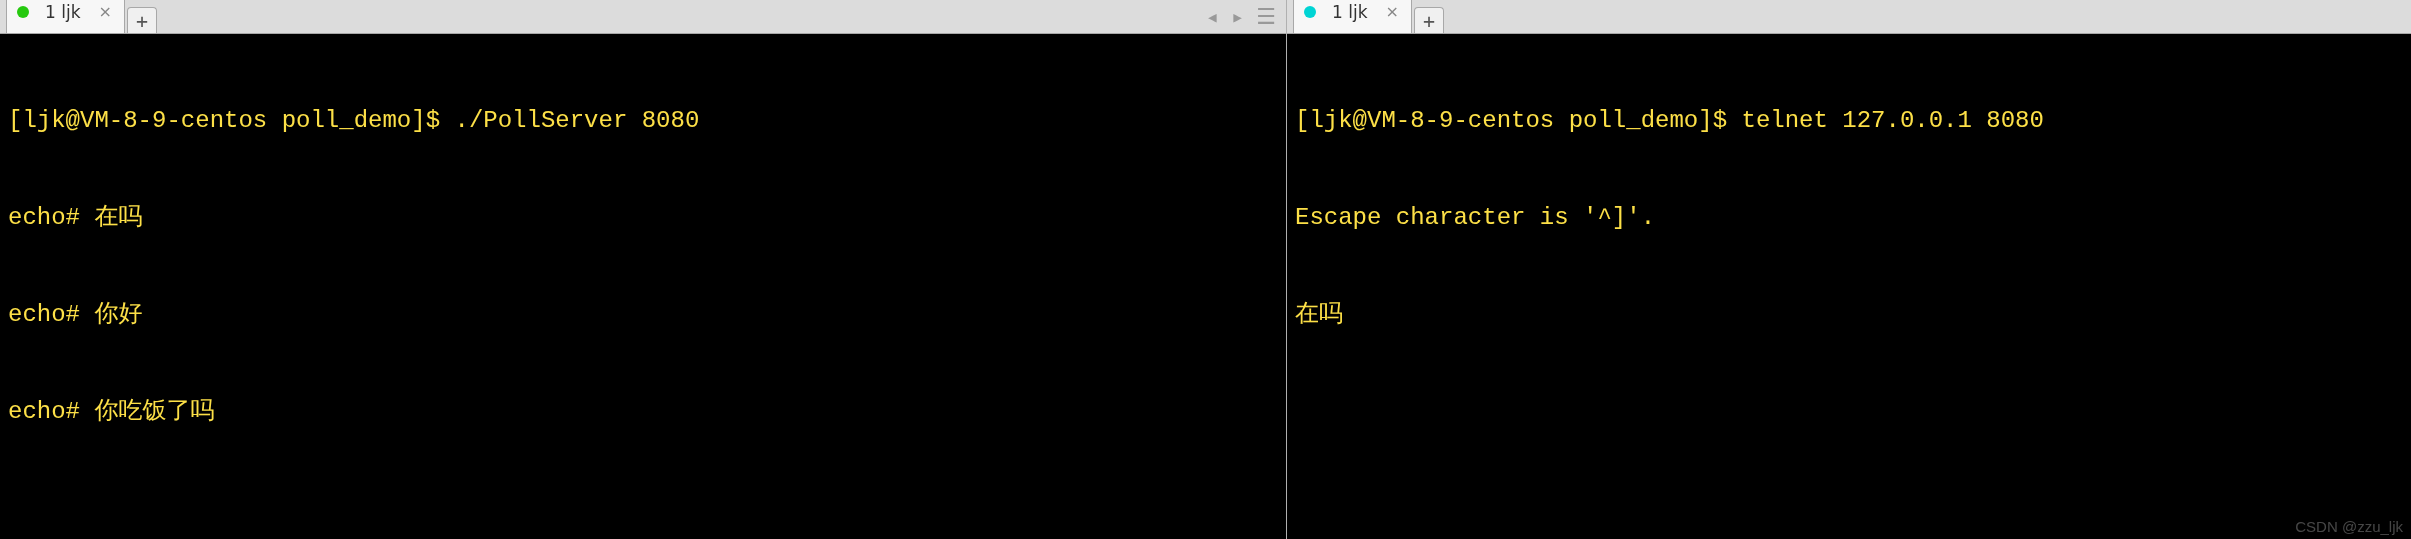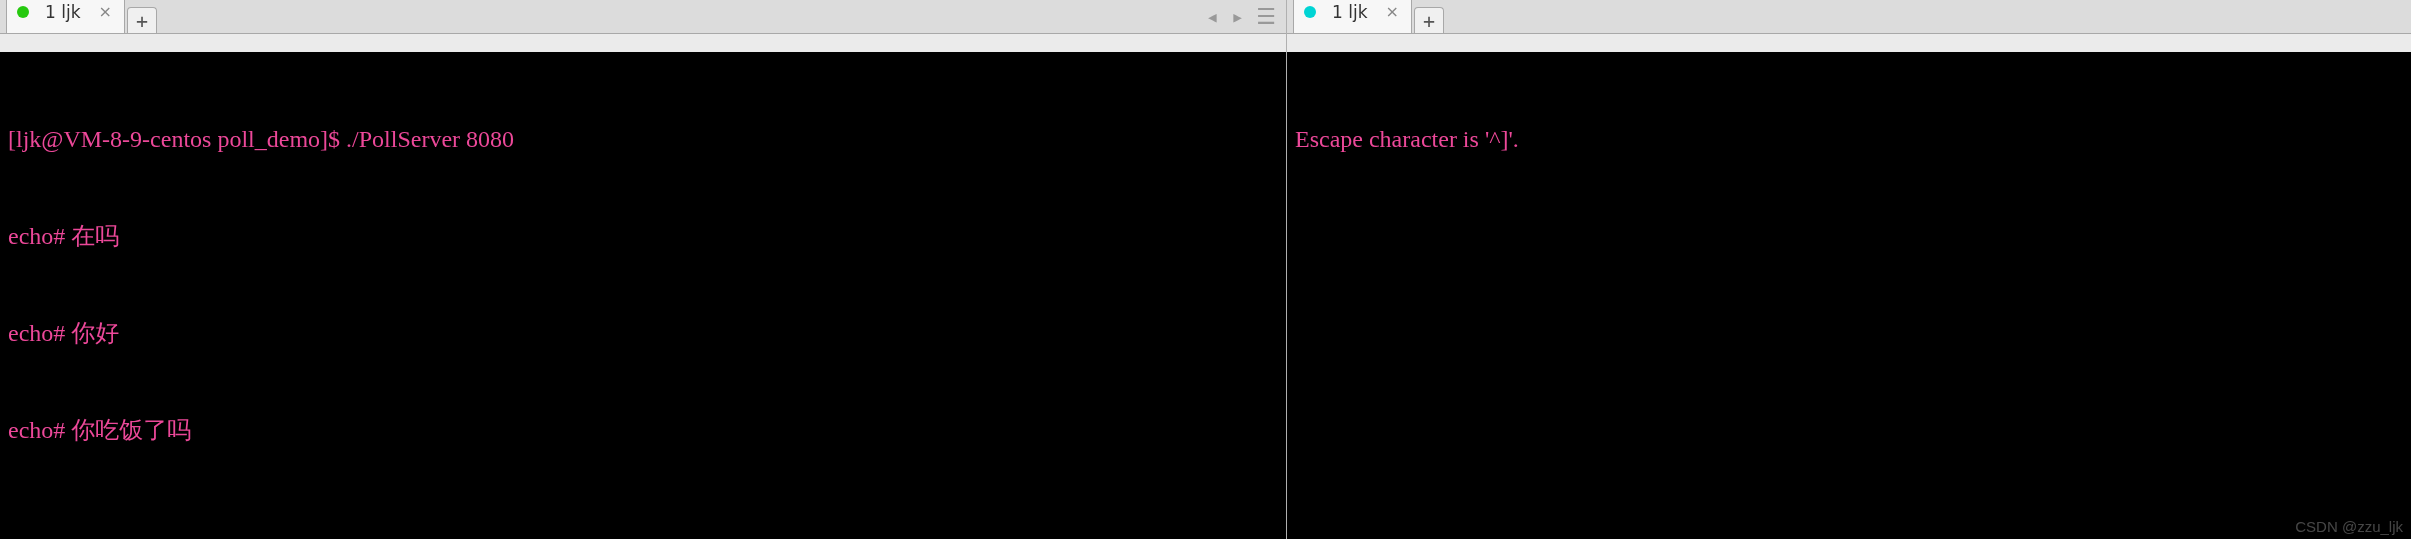--- a/index.html
+++ b/index.html
@@ -80,14 +80,13 @@
     .terminal {
       flex: 1;
       background: #000;
-      color: #ec4899;
+      color: #fde047;
       font-size: 24px;
       line-height: 1.35;
       padding: 6px 8px;
       white-space: pre;
       overflow: hidden;
-      font-family: Liberation Serif, serif;
-      margin-top: 18px;
+      font-family: Liberation Mono, monospace;
     }
     .term-line { display: block; }
     .watermark {

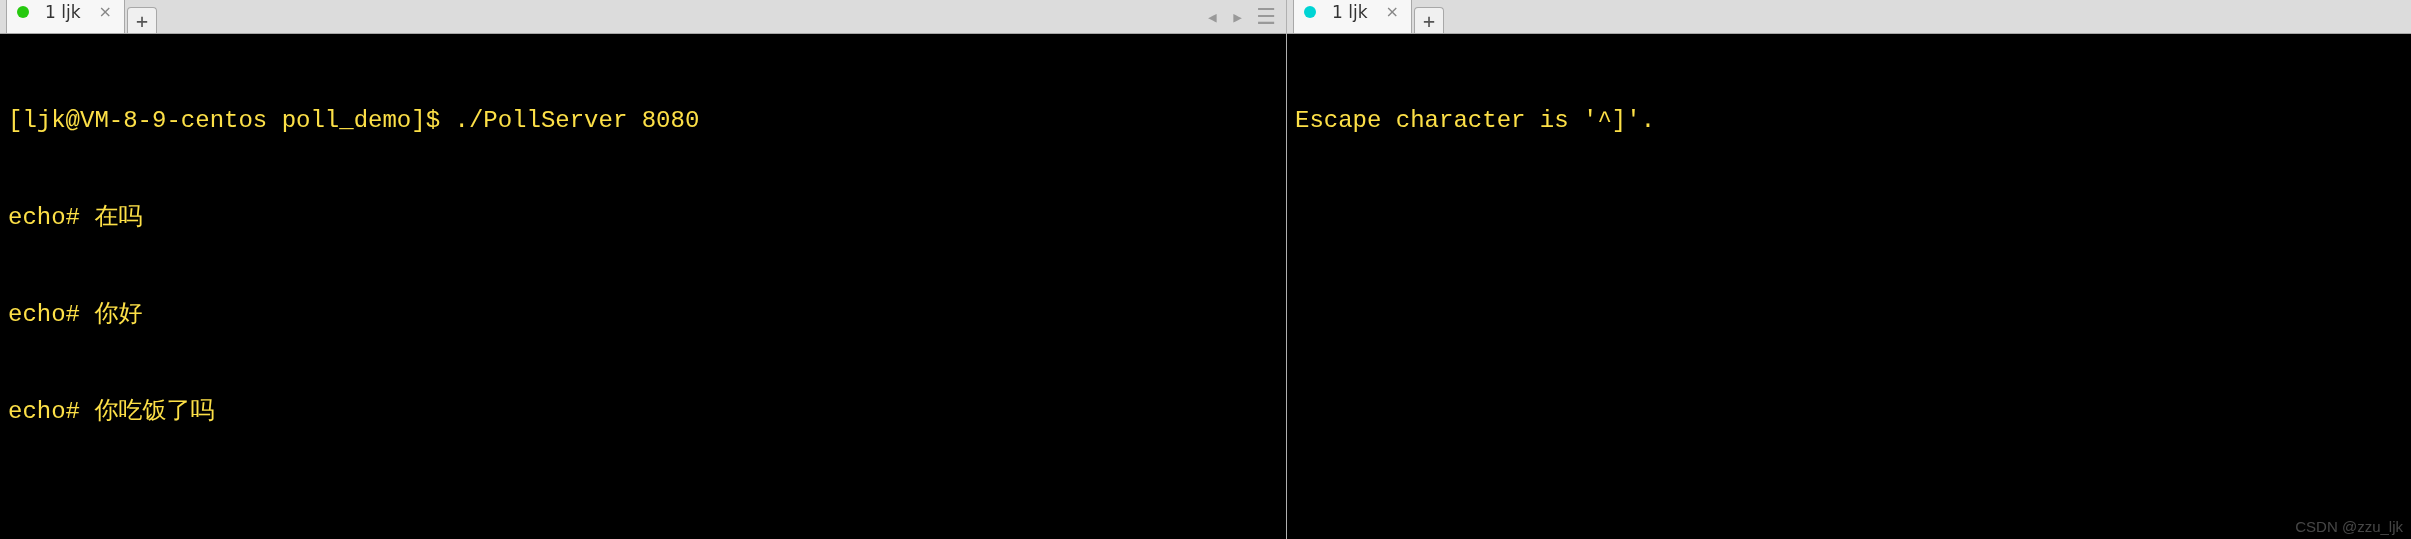--- a/index.html
+++ b/index.html
@@ -141,6 +141,7 @@
     <div class="tabbar-spacer"></div>
   </div>
   <div class="terminal">
+    <span class="term-line">[ljk@VM-8-9-centos poll_demo]$ telnet 127.0.0.1 8080</span>
     <span class="term-line">Escape character is '^]'.</span>
     
     

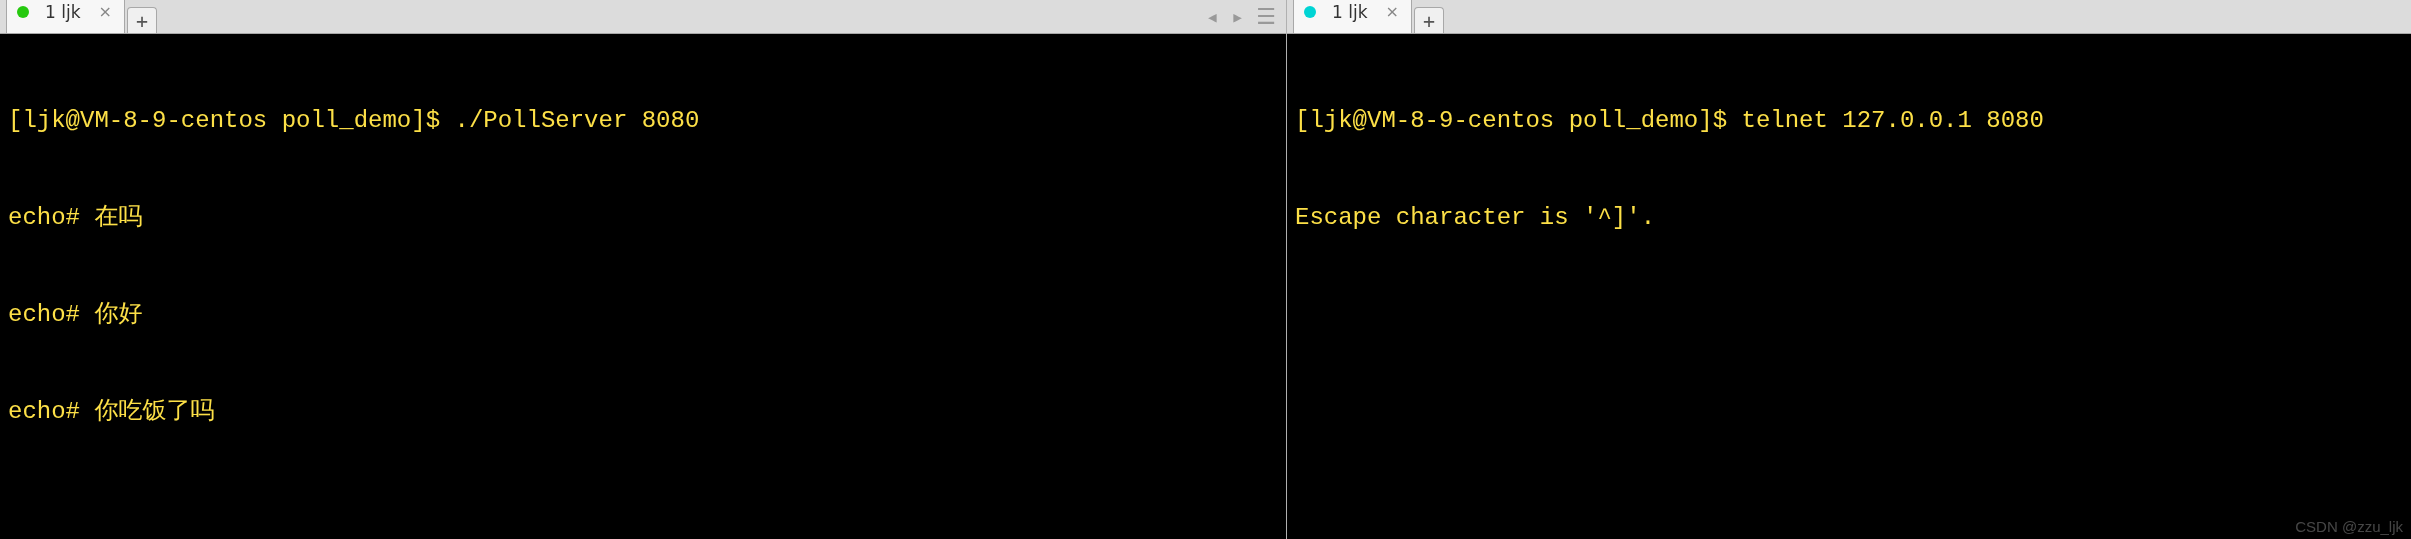--- a/index.html
+++ b/index.html
@@ -143,6 +143,7 @@
   <div class="terminal">
     <span class="term-line">[ljk@VM-8-9-centos poll_demo]$ telnet 127.0.0.1 8080</span>
     <span class="term-line">Escape character is '^]'.</span>
+    <span class="term-line">在吗</span>
     
     
     

